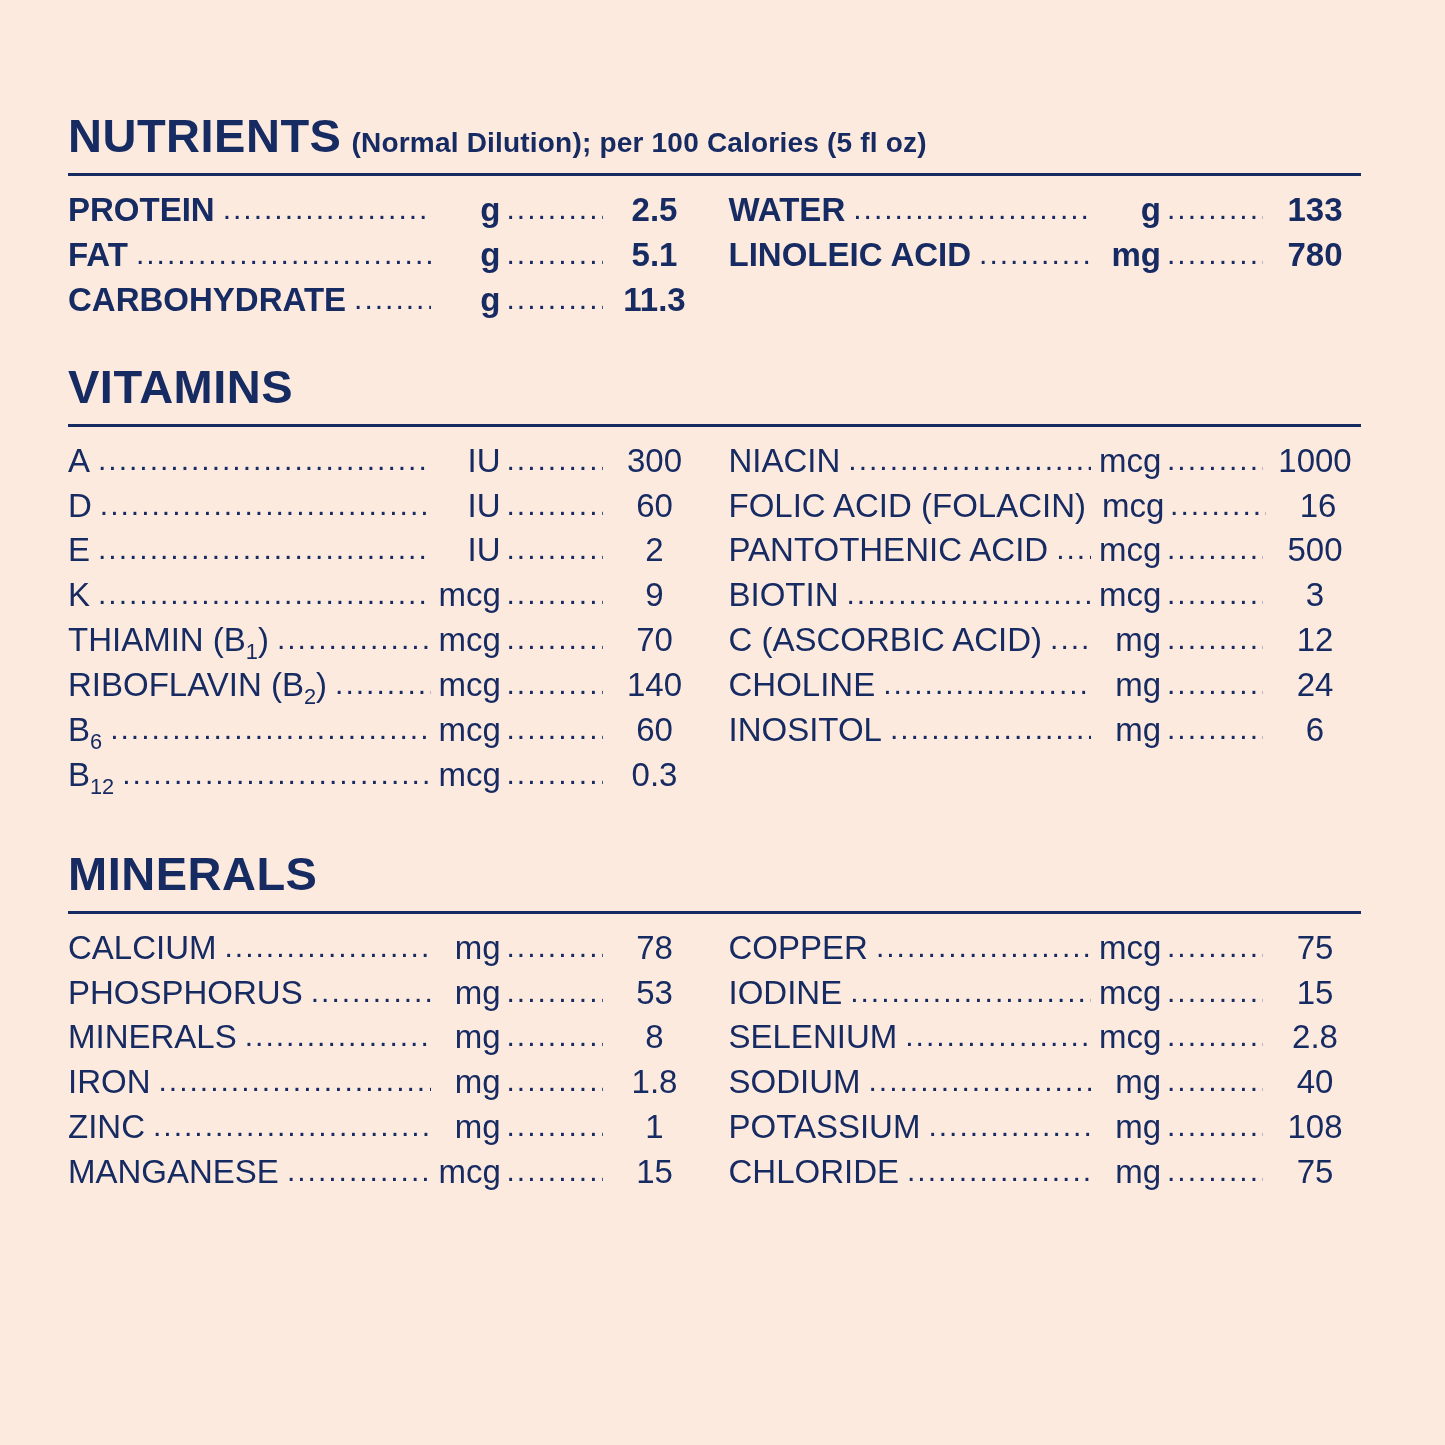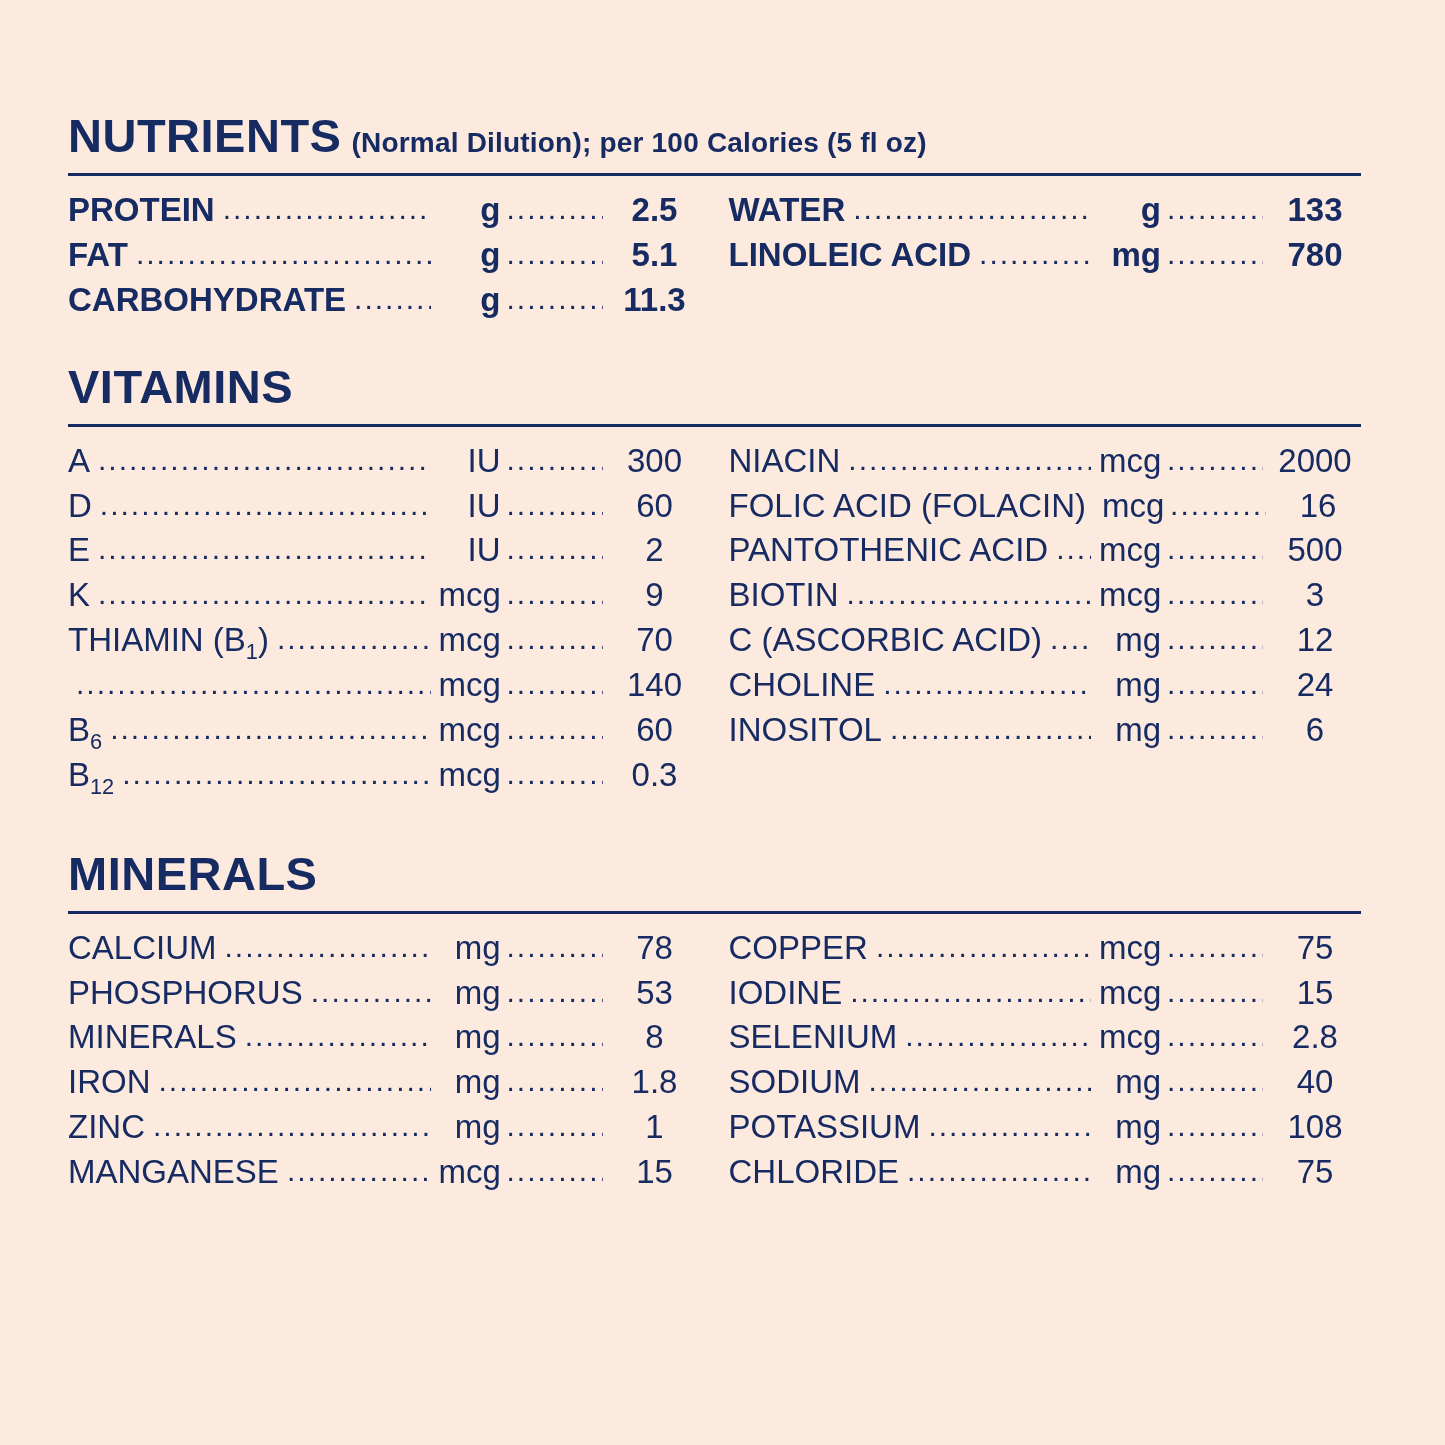--- a/index.html
+++ b/index.html
@@ -235,7 +235,7 @@
             <span class="dots">............................................................</span>
             <span class="unit">mcg</span>
             <span class="dots2">........................</span>
-            <span class="value">2000</span>
+            <span class="value">1000</span>
           </div>
           <div class="row">
             <span class="name">FOLIC ACID (FOLACIN)</span>

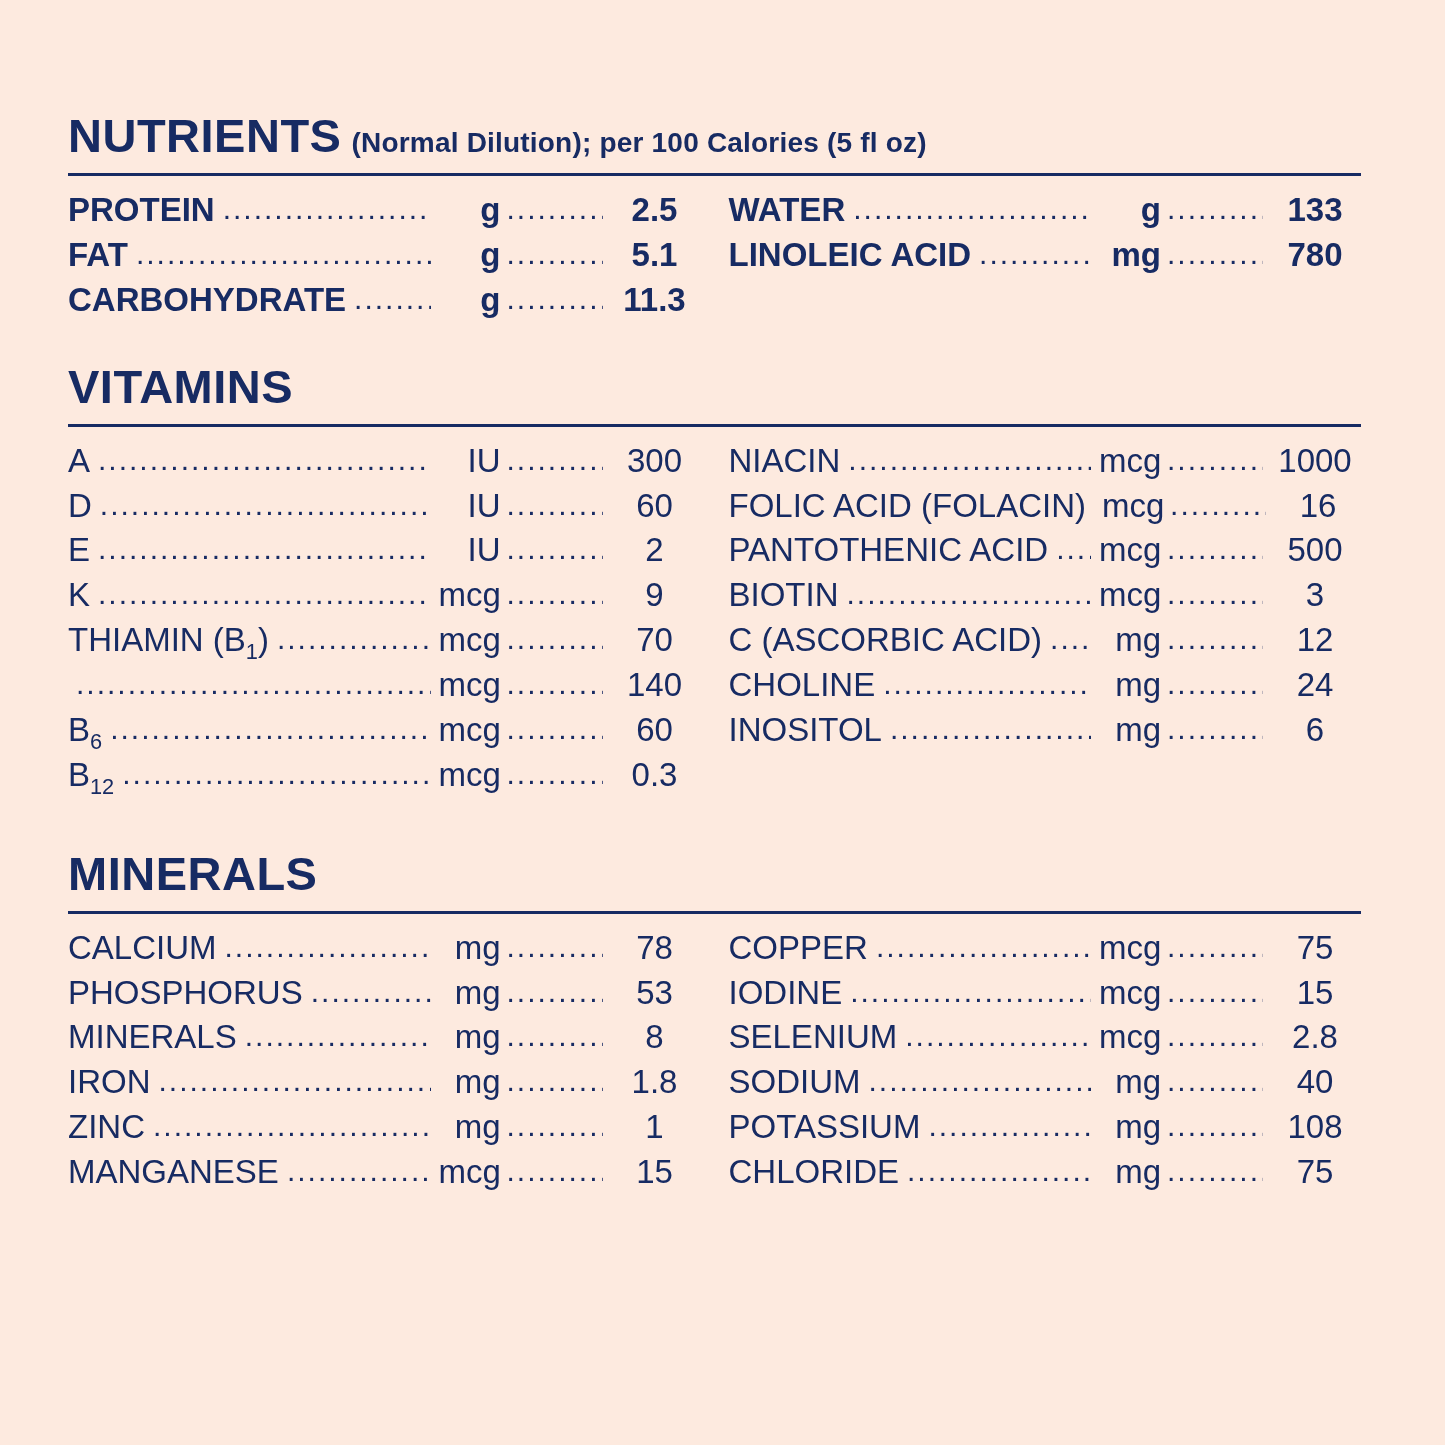--- a/index.html
+++ b/index.html
@@ -209,6 +209,7 @@
             <span class="value">70</span>
           </div>
           <div class="row">
+            <span class="name">RIBOFLAVIN (B<span class="sub">2</span>)</span>
             <span class="dots">............................................................</span>
             <span class="unit">mcg</span>
             <span class="dots2">........................</span>

